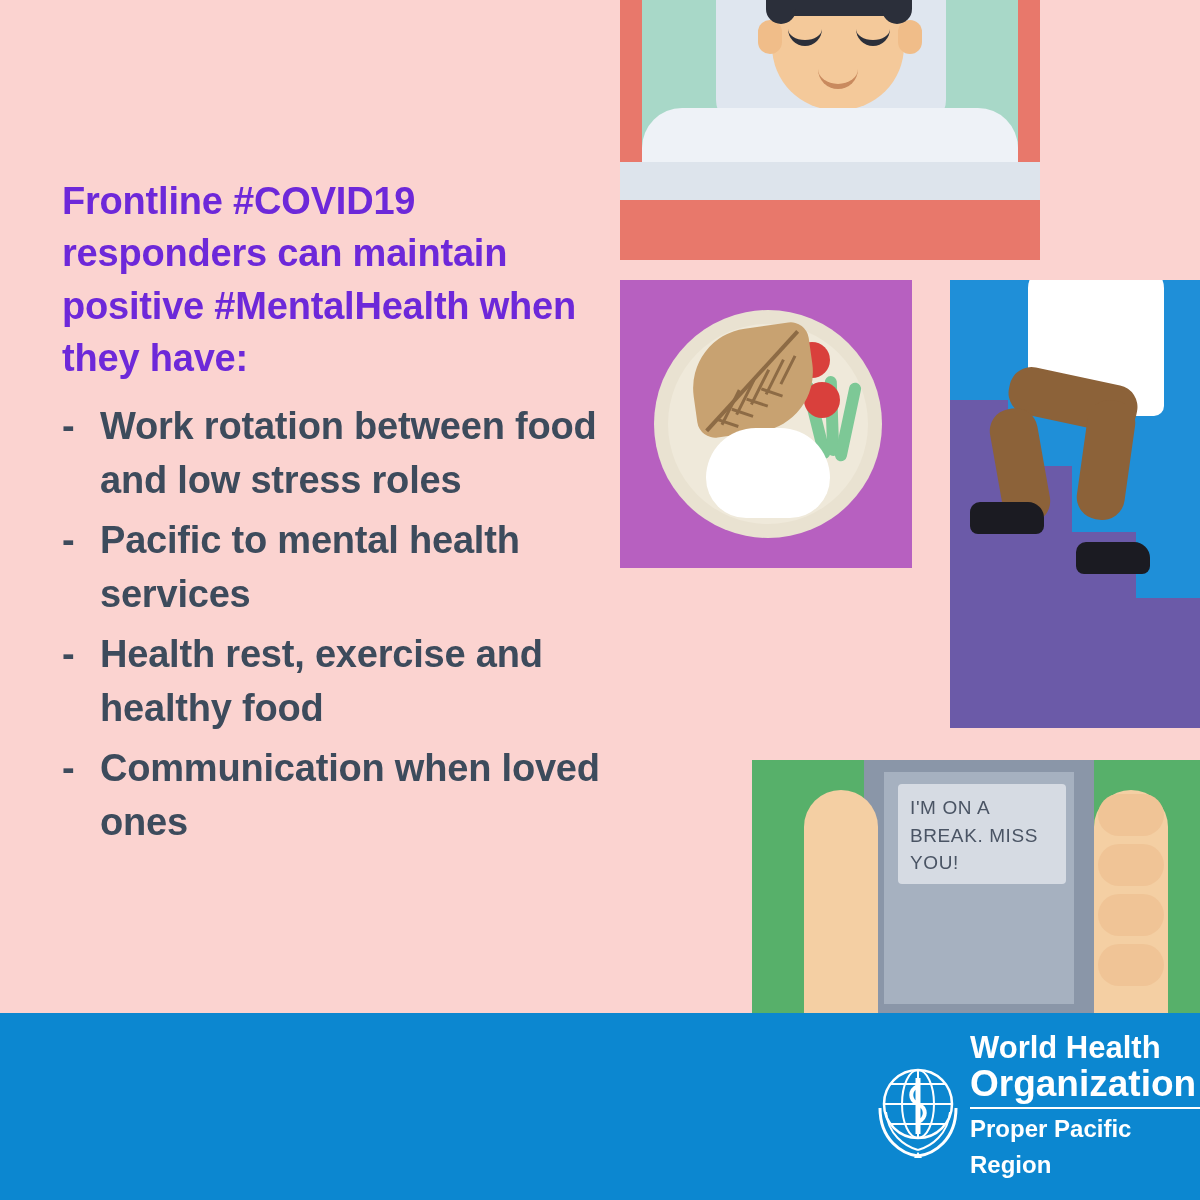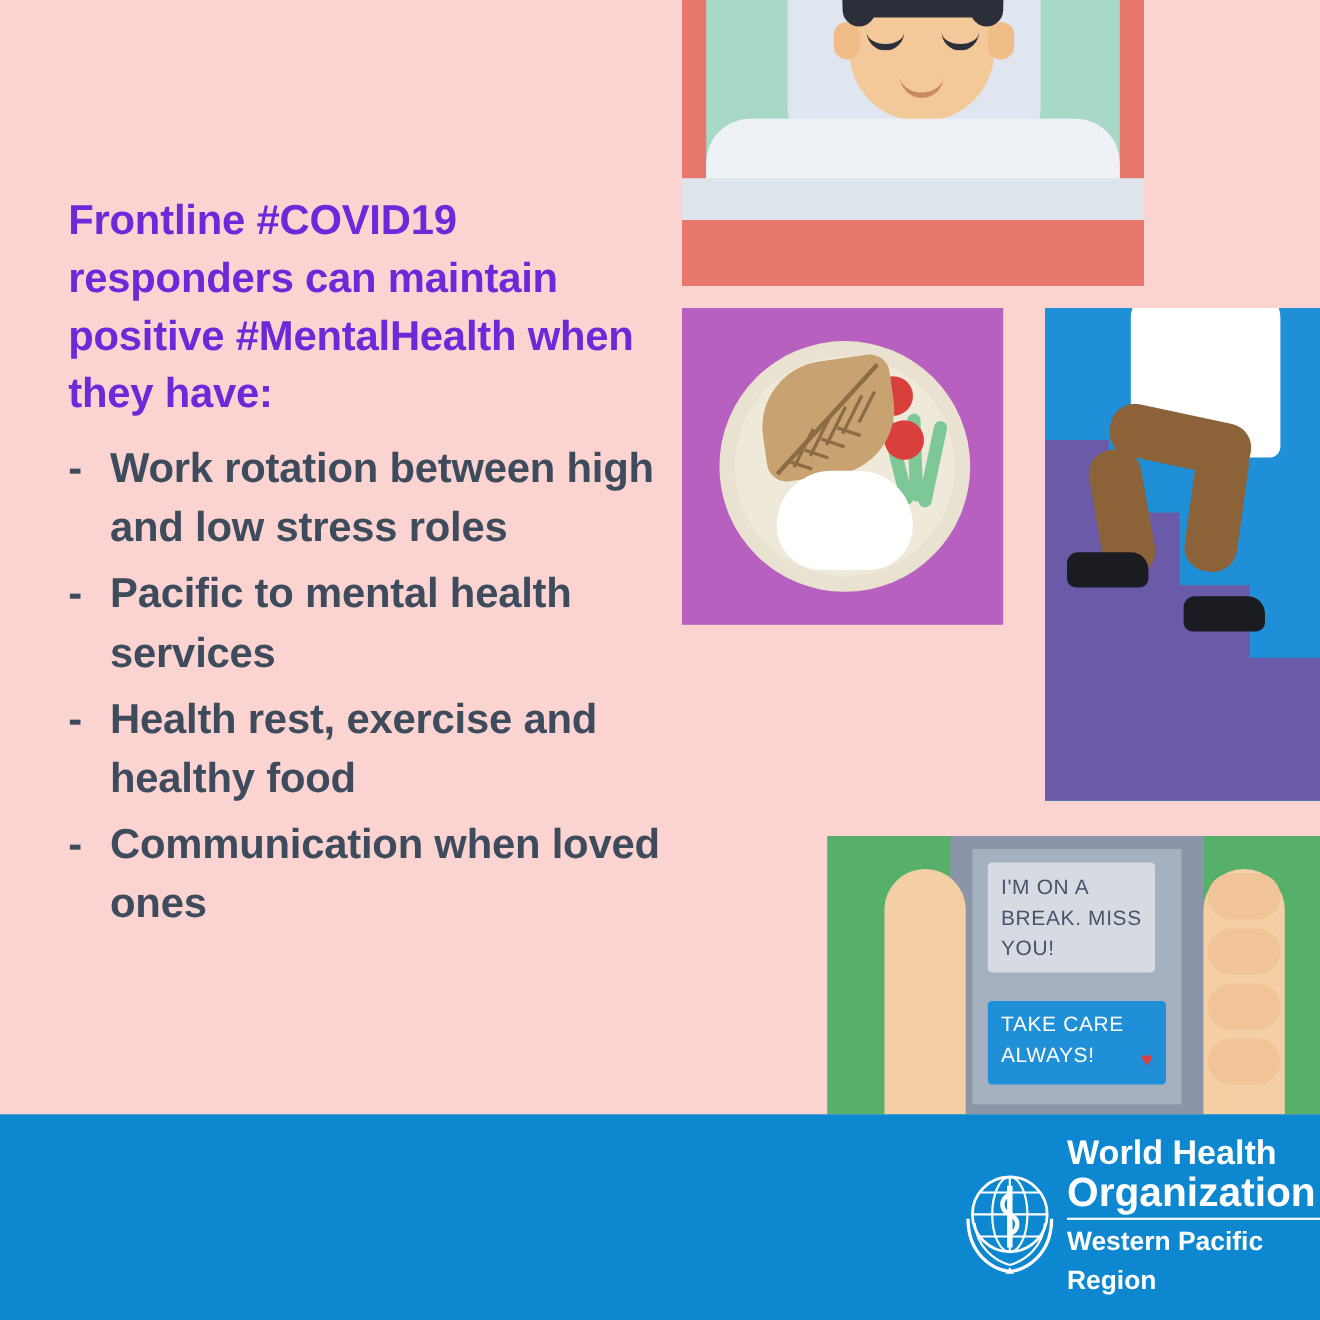--- a/index.html
+++ b/index.html
@@ -489,7 +489,7 @@
   <div class="bullets">
     <div class="bullet">
       <div class="dash">-</div>
-      <div class="btext">Work rotation between high and low stress roles</div>
+      <div class="btext">Work rotation between food and low stress roles</div>
     </div>
     <div class="bullet">
       <div class="dash">-</div>

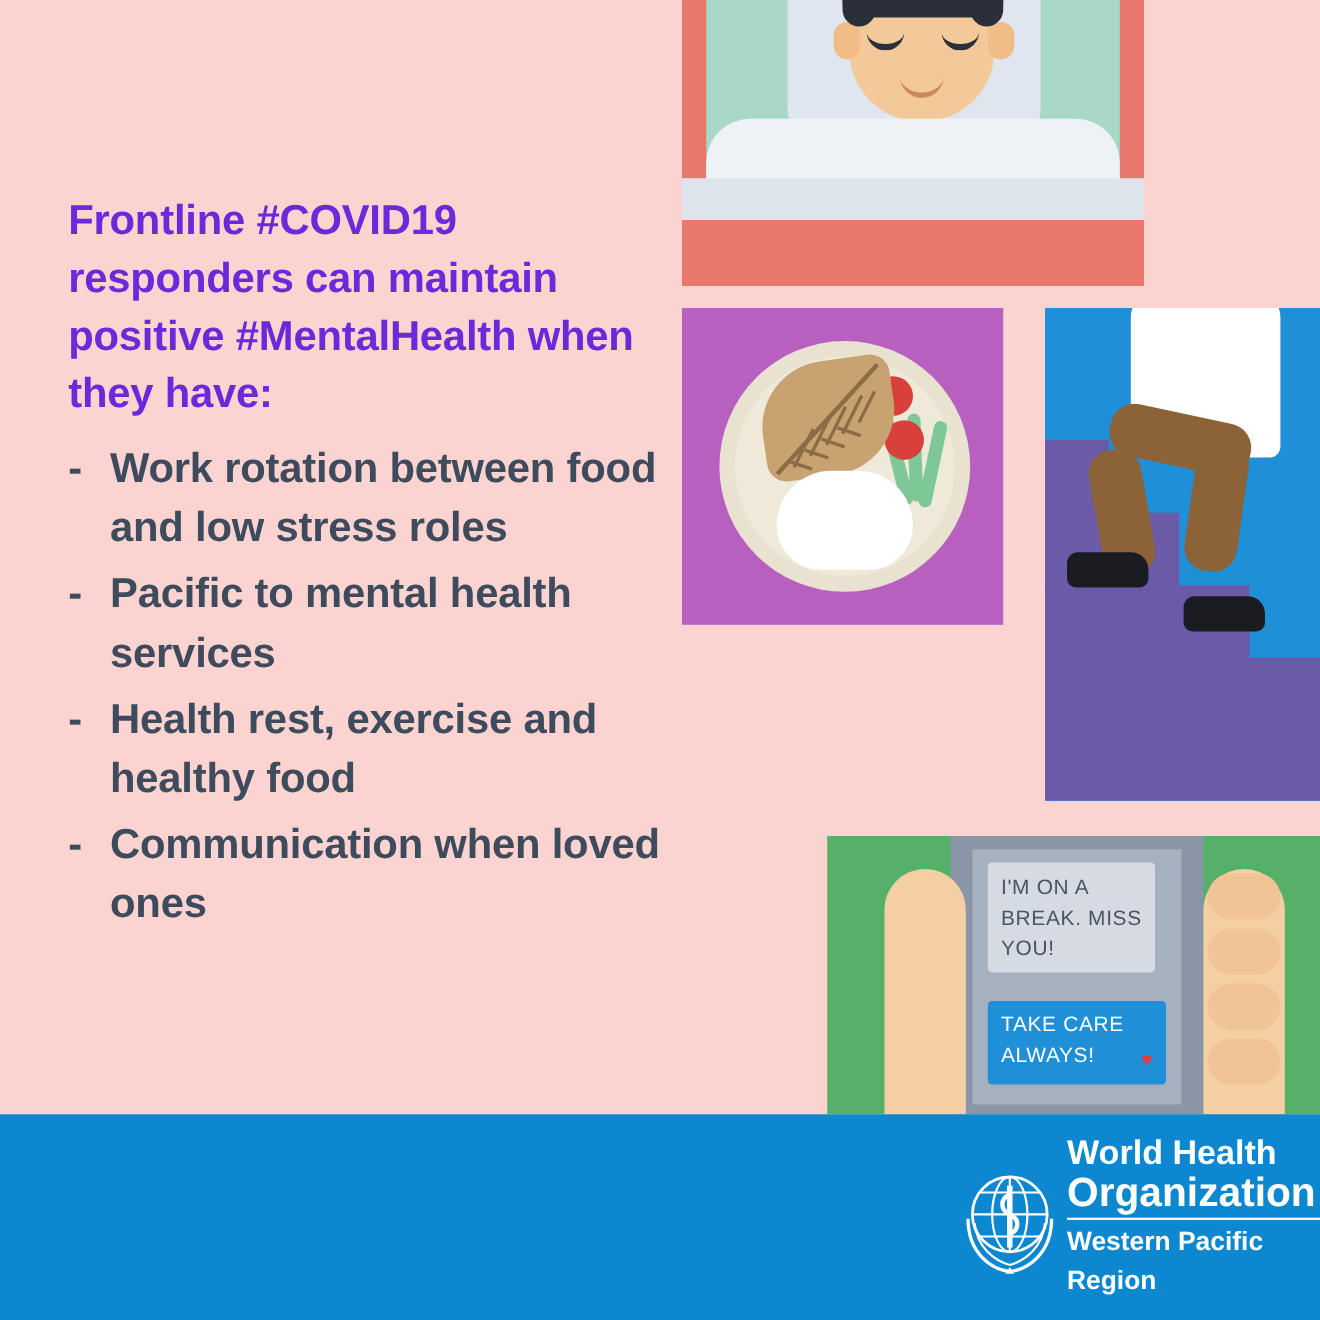--- a/index.html
+++ b/index.html
@@ -360,7 +360,7 @@
     position: absolute;
     left: 146px;
     top: 24px;
-    width: 152px;
+    width: 168px;
     height: 100px;
     background: #d6dbe3;
     border-radius: 4px;

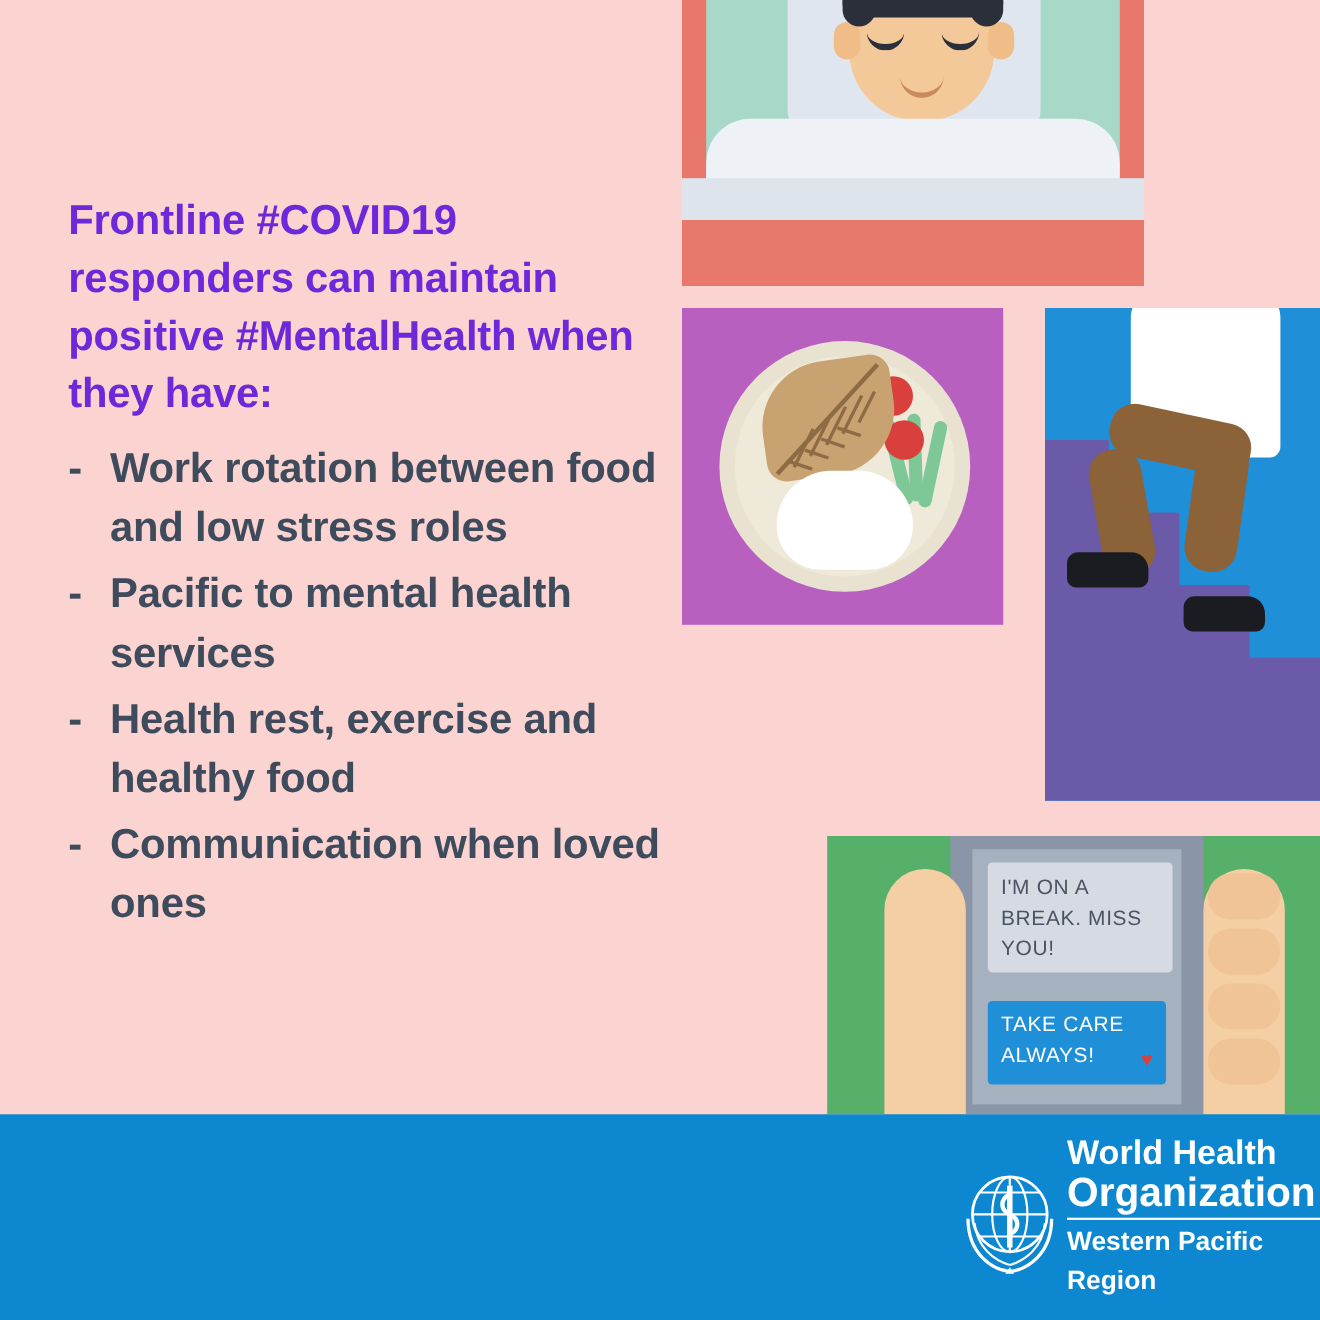--- a/index.html
+++ b/index.html
@@ -560,10 +560,6 @@
     <div class="phone-screen"></div>
     <div class="bubble-in">
       <div class="txt">I'M ON A BREAK. MISS YOU!</div>
-    </div>
-    <div class="bubble-out">
-      <div class="txt">TAKE CARE ALWAYS!</div>
-      <div class="heart">♥</div>
     </div>
     <div class="hand-l"></div>
     <div class="hand-r"></div>

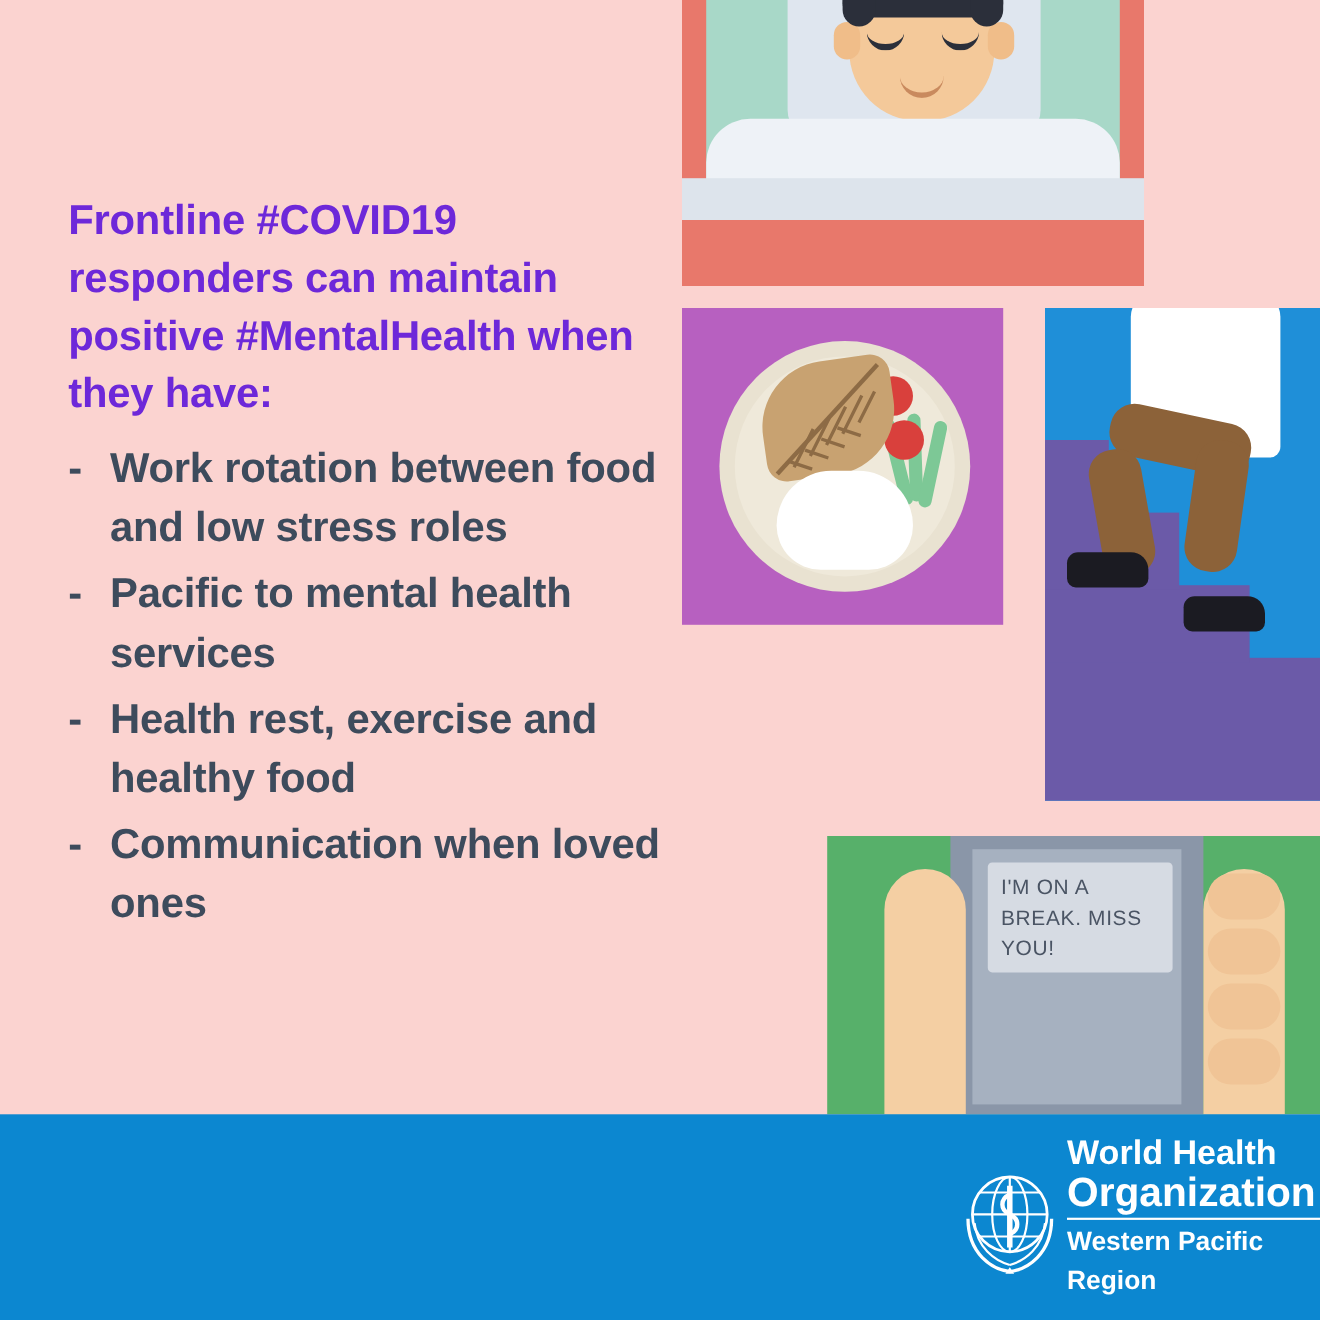--- a/index.html
+++ b/index.html
@@ -589,7 +589,7 @@
     <div class="who-text">
       <div class="l1">World Health</div>
       <div class="l2">Organization</div>
-      <div class="l3">Western Pacific Region</div>
+      <div class="l3">Proper Pacific Region</div>
     </div>
   </div>
 

